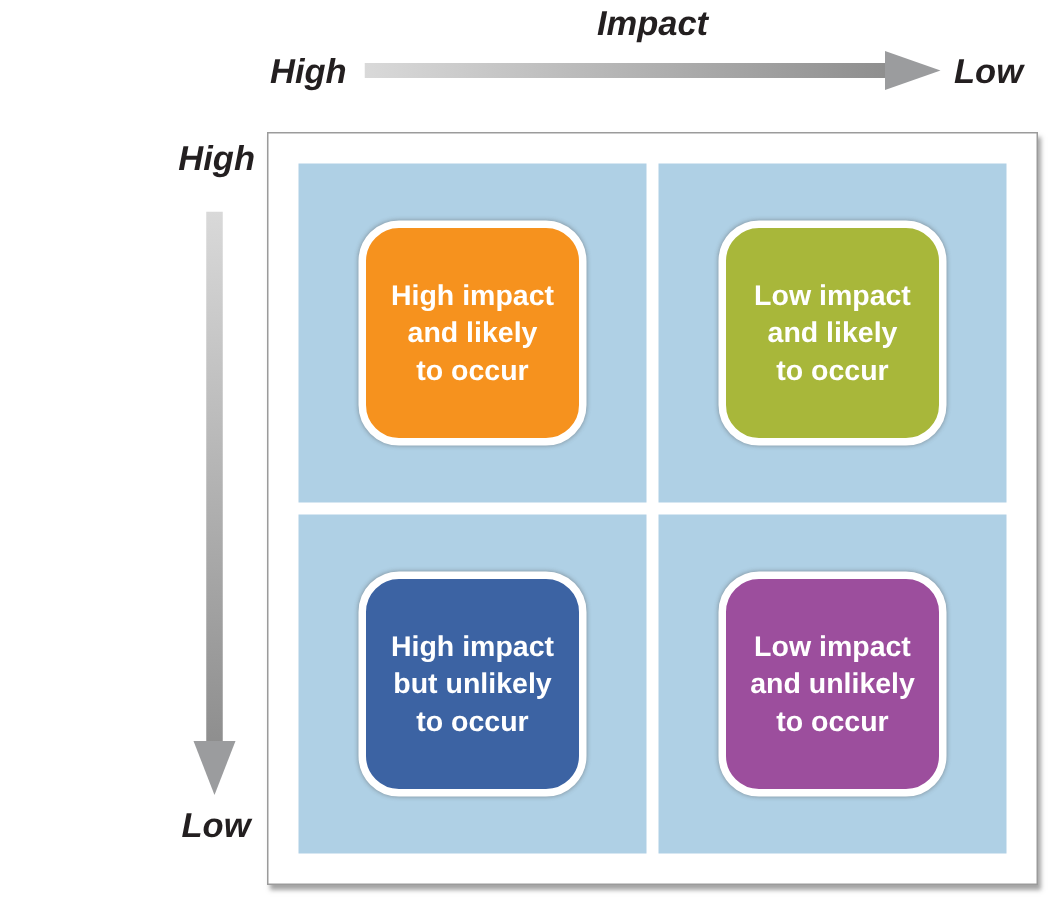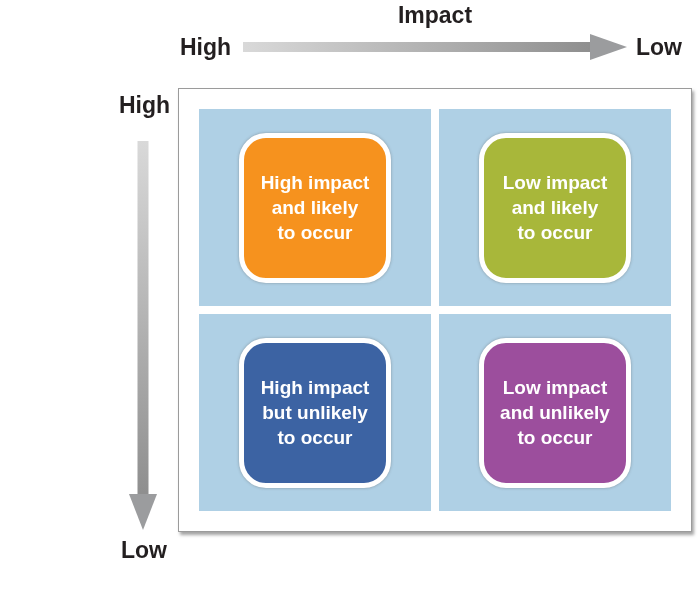--- a/index.html
+++ b/index.html
@@ -22,6 +22,7 @@
     line-height: 26px;
     color: #231f20;
     letter-spacing: 0px;
+    font-style: italic;
   }
   #impact-title {
     left: 178px;

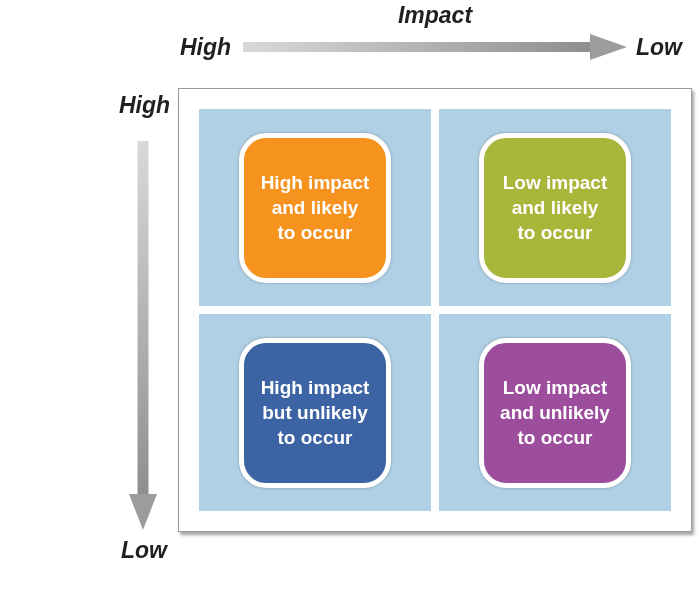--- a/index.html
+++ b/index.html
@@ -44,7 +44,7 @@
     left: 178px;
     top: 88px;
     width: 514px;
-    height: 444px;
+    height: 502px;
     box-sizing: border-box;
     background: #ffffff;
     border: 1px solid #9b9b9b;

